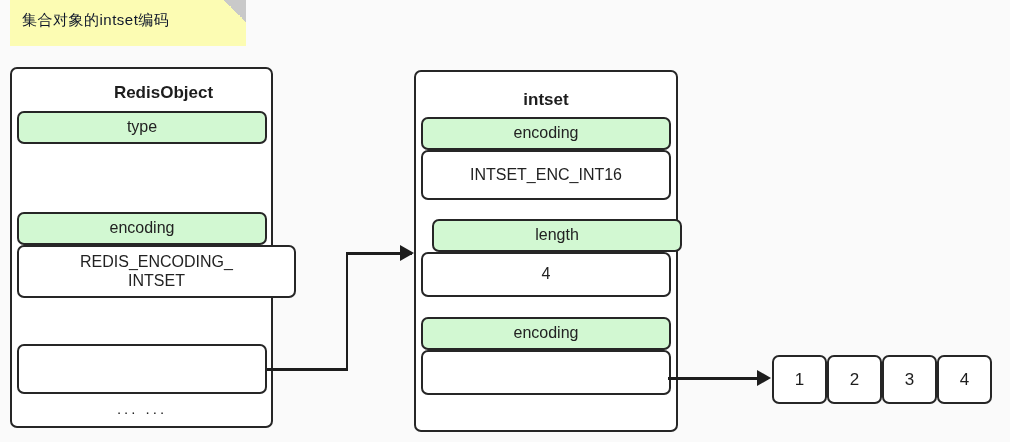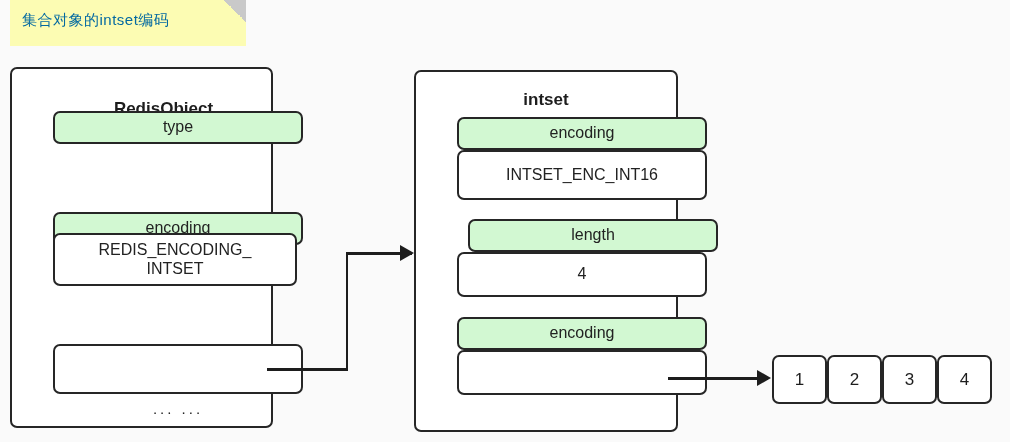--- a/index.html
+++ b/index.html
@@ -24,7 +24,7 @@
     width: 236px;
     height: 46px;
     background: #fcfcb3;
-    color: #0369a1;
+    color: #0f172a;
     box-sizing: border-box;
   }
   #note-fold {

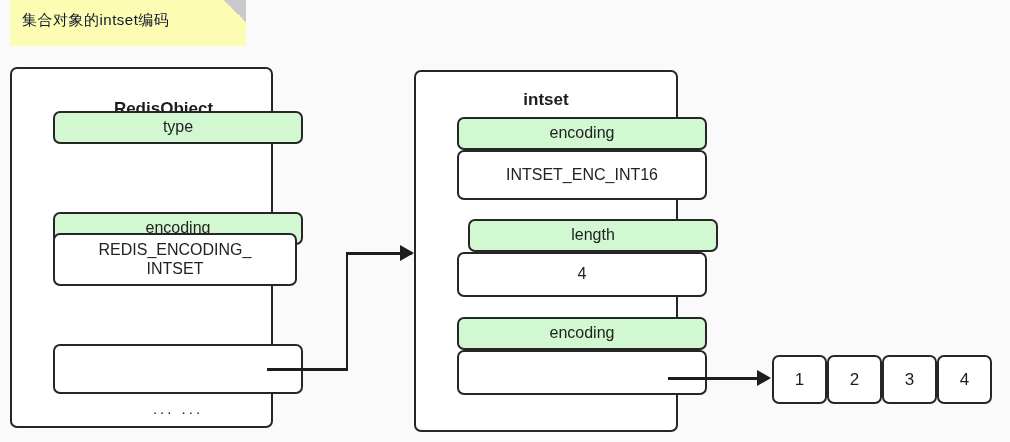--- a/index.html
+++ b/index.html
@@ -125,7 +125,7 @@
   </div>
 
   <div class="struct" style="left:10px; top:67px; width:263px; height:361px;">
-    <div class="struct-title" style="top:30px;padding-left:44px;">RedisObject</div>
+    <div class="struct-title" style="top:14px;padding-left:44px;">RedisObject</div>
   </div>
 
   <div class="row green" style="left:17px; top:111px; width:250px; height:33px;">type</div>

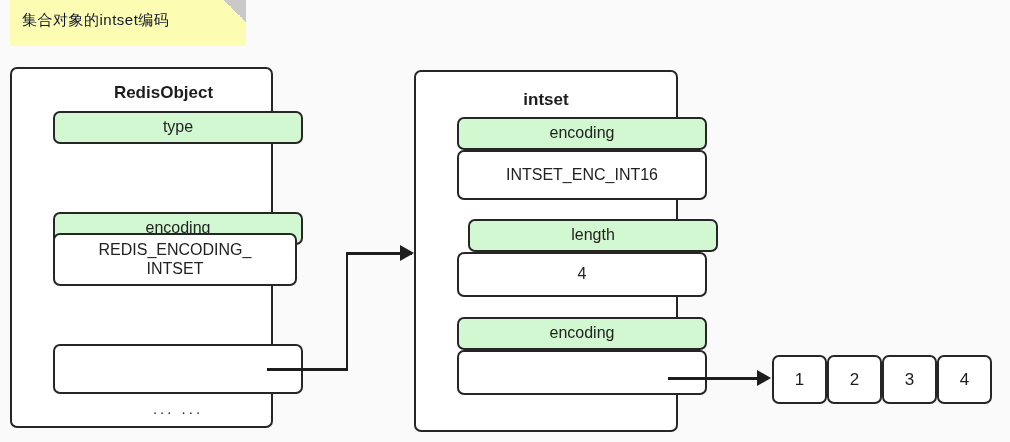--- a/index.html
+++ b/index.html
@@ -74,7 +74,6 @@
     font-size: 16px;
     color: #222222;
     line-height: 1.18;
-    margin-left: 36px;
   }
   .row.green { background: #d2f8d2; }
   .row.plain-ellipsis {

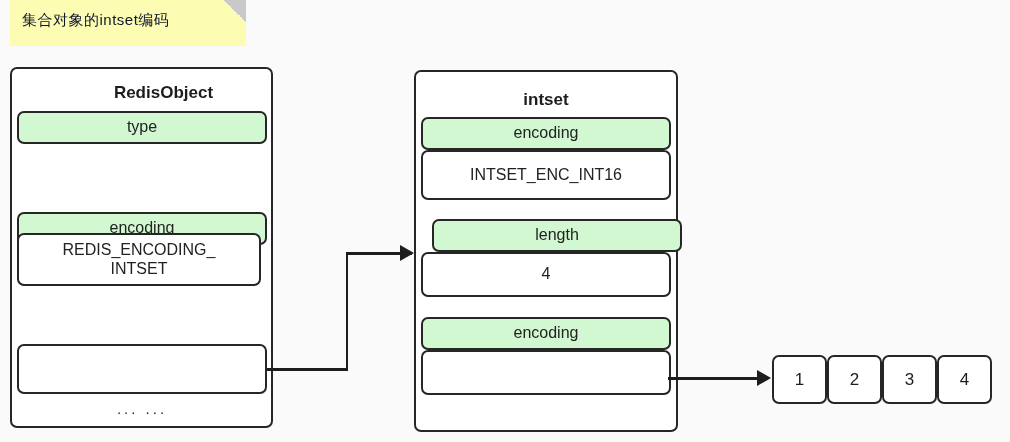--- a/index.html
+++ b/index.html
@@ -130,7 +130,7 @@
   <div class="row green" style="left:17px; top:111px; width:250px; height:33px;">type</div>
 
   <div class="row green" style="left:17px; top:212px; width:250px; height:33px;">encoding</div>
-  <div class="row" style="left:17px; top:233px; width:244px; height:53px; white-space:pre-line;">REDIS_ENCODING_
+  <div class="row" style="left:17px; top:245px; width:279px; height:53px; white-space:pre-line;">REDIS_ENCODING_
 INTSET</div>
 
   <div class="row" style="left:17px; top:344px; width:250px; height:50px;"></div>

